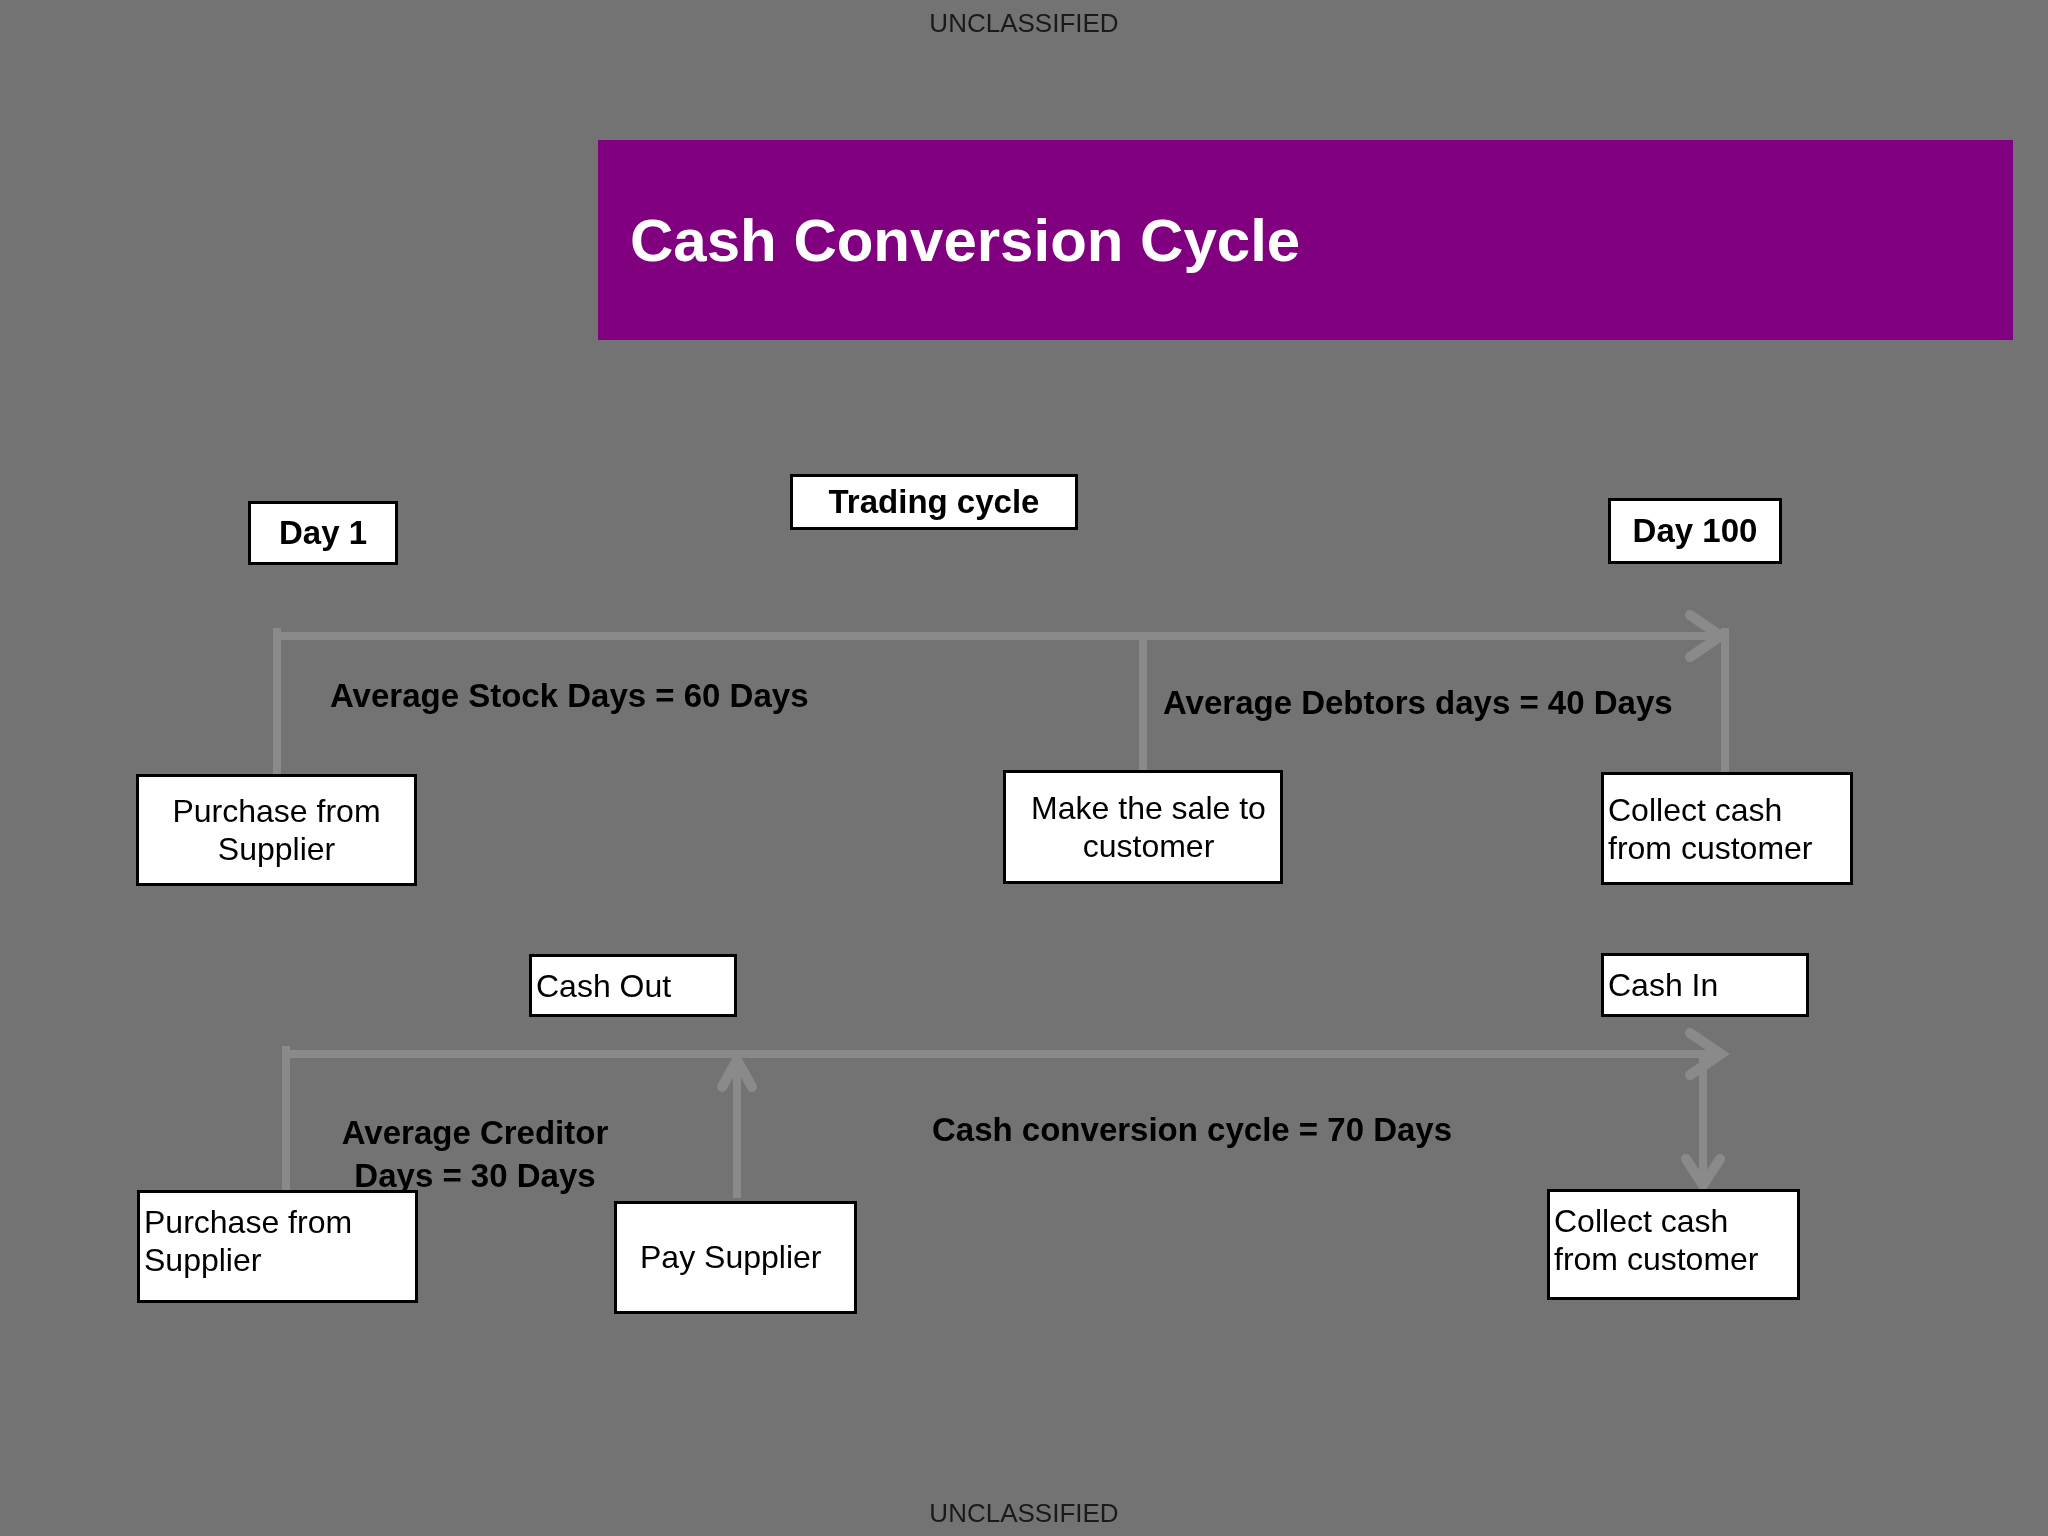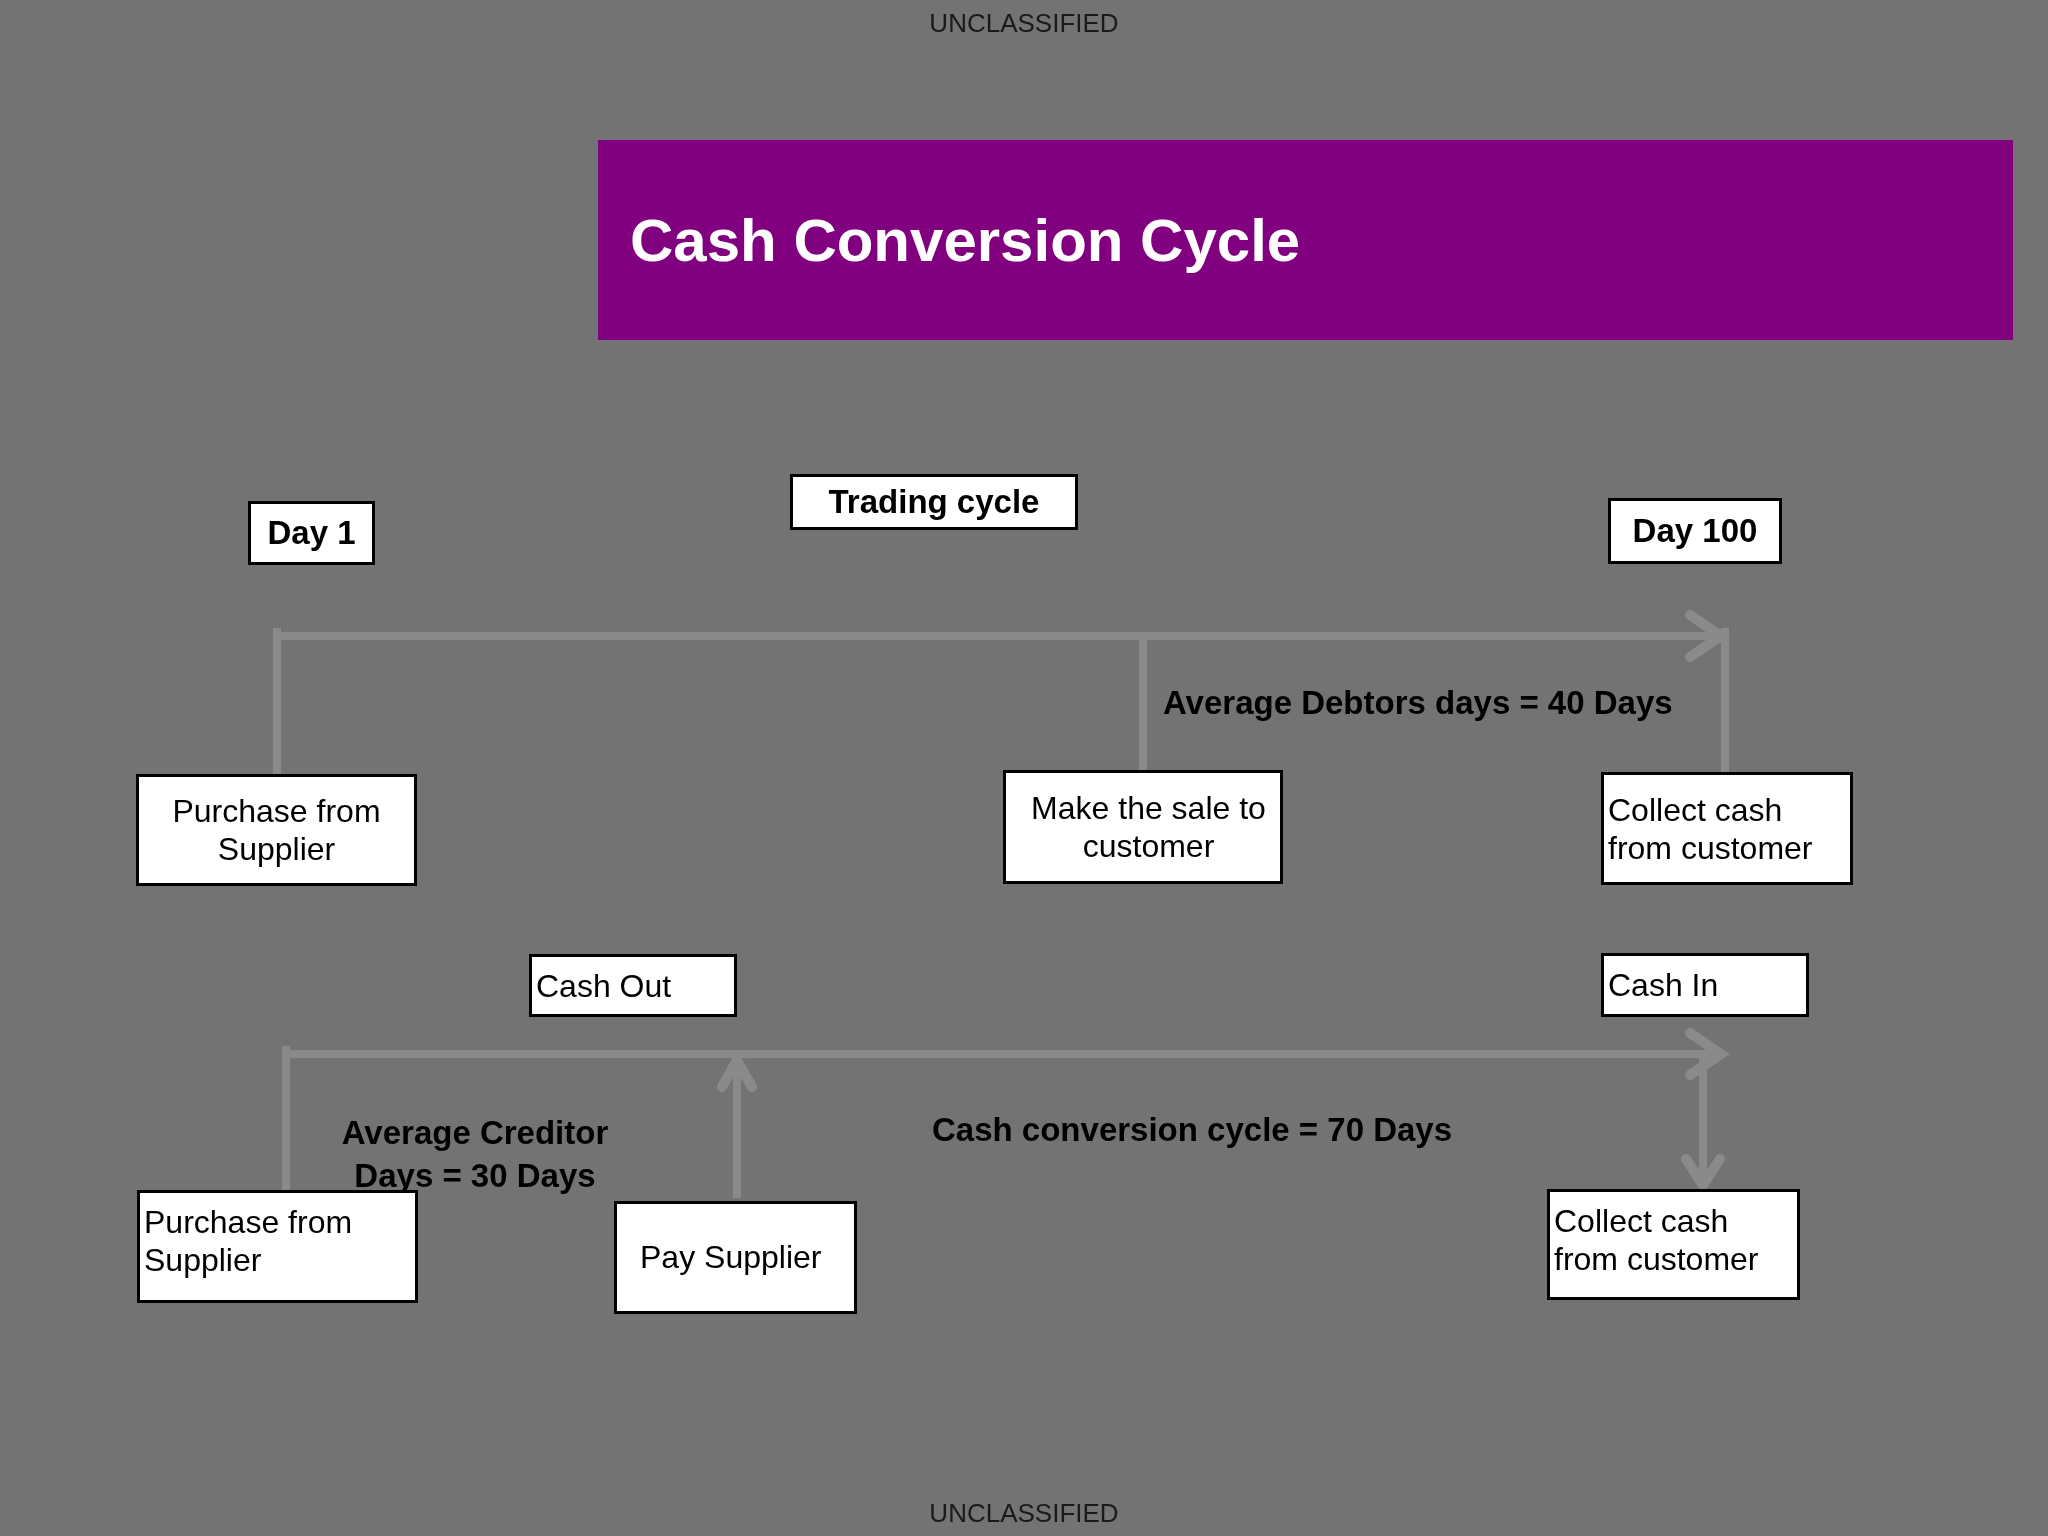--- a/index.html
+++ b/index.html
@@ -40,7 +40,7 @@
   .annot{
     position:absolute;font-weight:bold;font-size:33px;line-height:40px;white-space:nowrap;
   }
-  #box-day1{left:248px;top:501px;width:127px;height:64px;}
+  #box-day1{left:248px;top:501px;width:150px;height:64px;}
   #box-trading{left:790px;top:474px;width:288px;height:56px;}
   #box-day100{left:1608px;top:498px;width:174px;height:66px;}
   #box-purchase-top{left:136px;top:774px;width:281px;height:112px;}

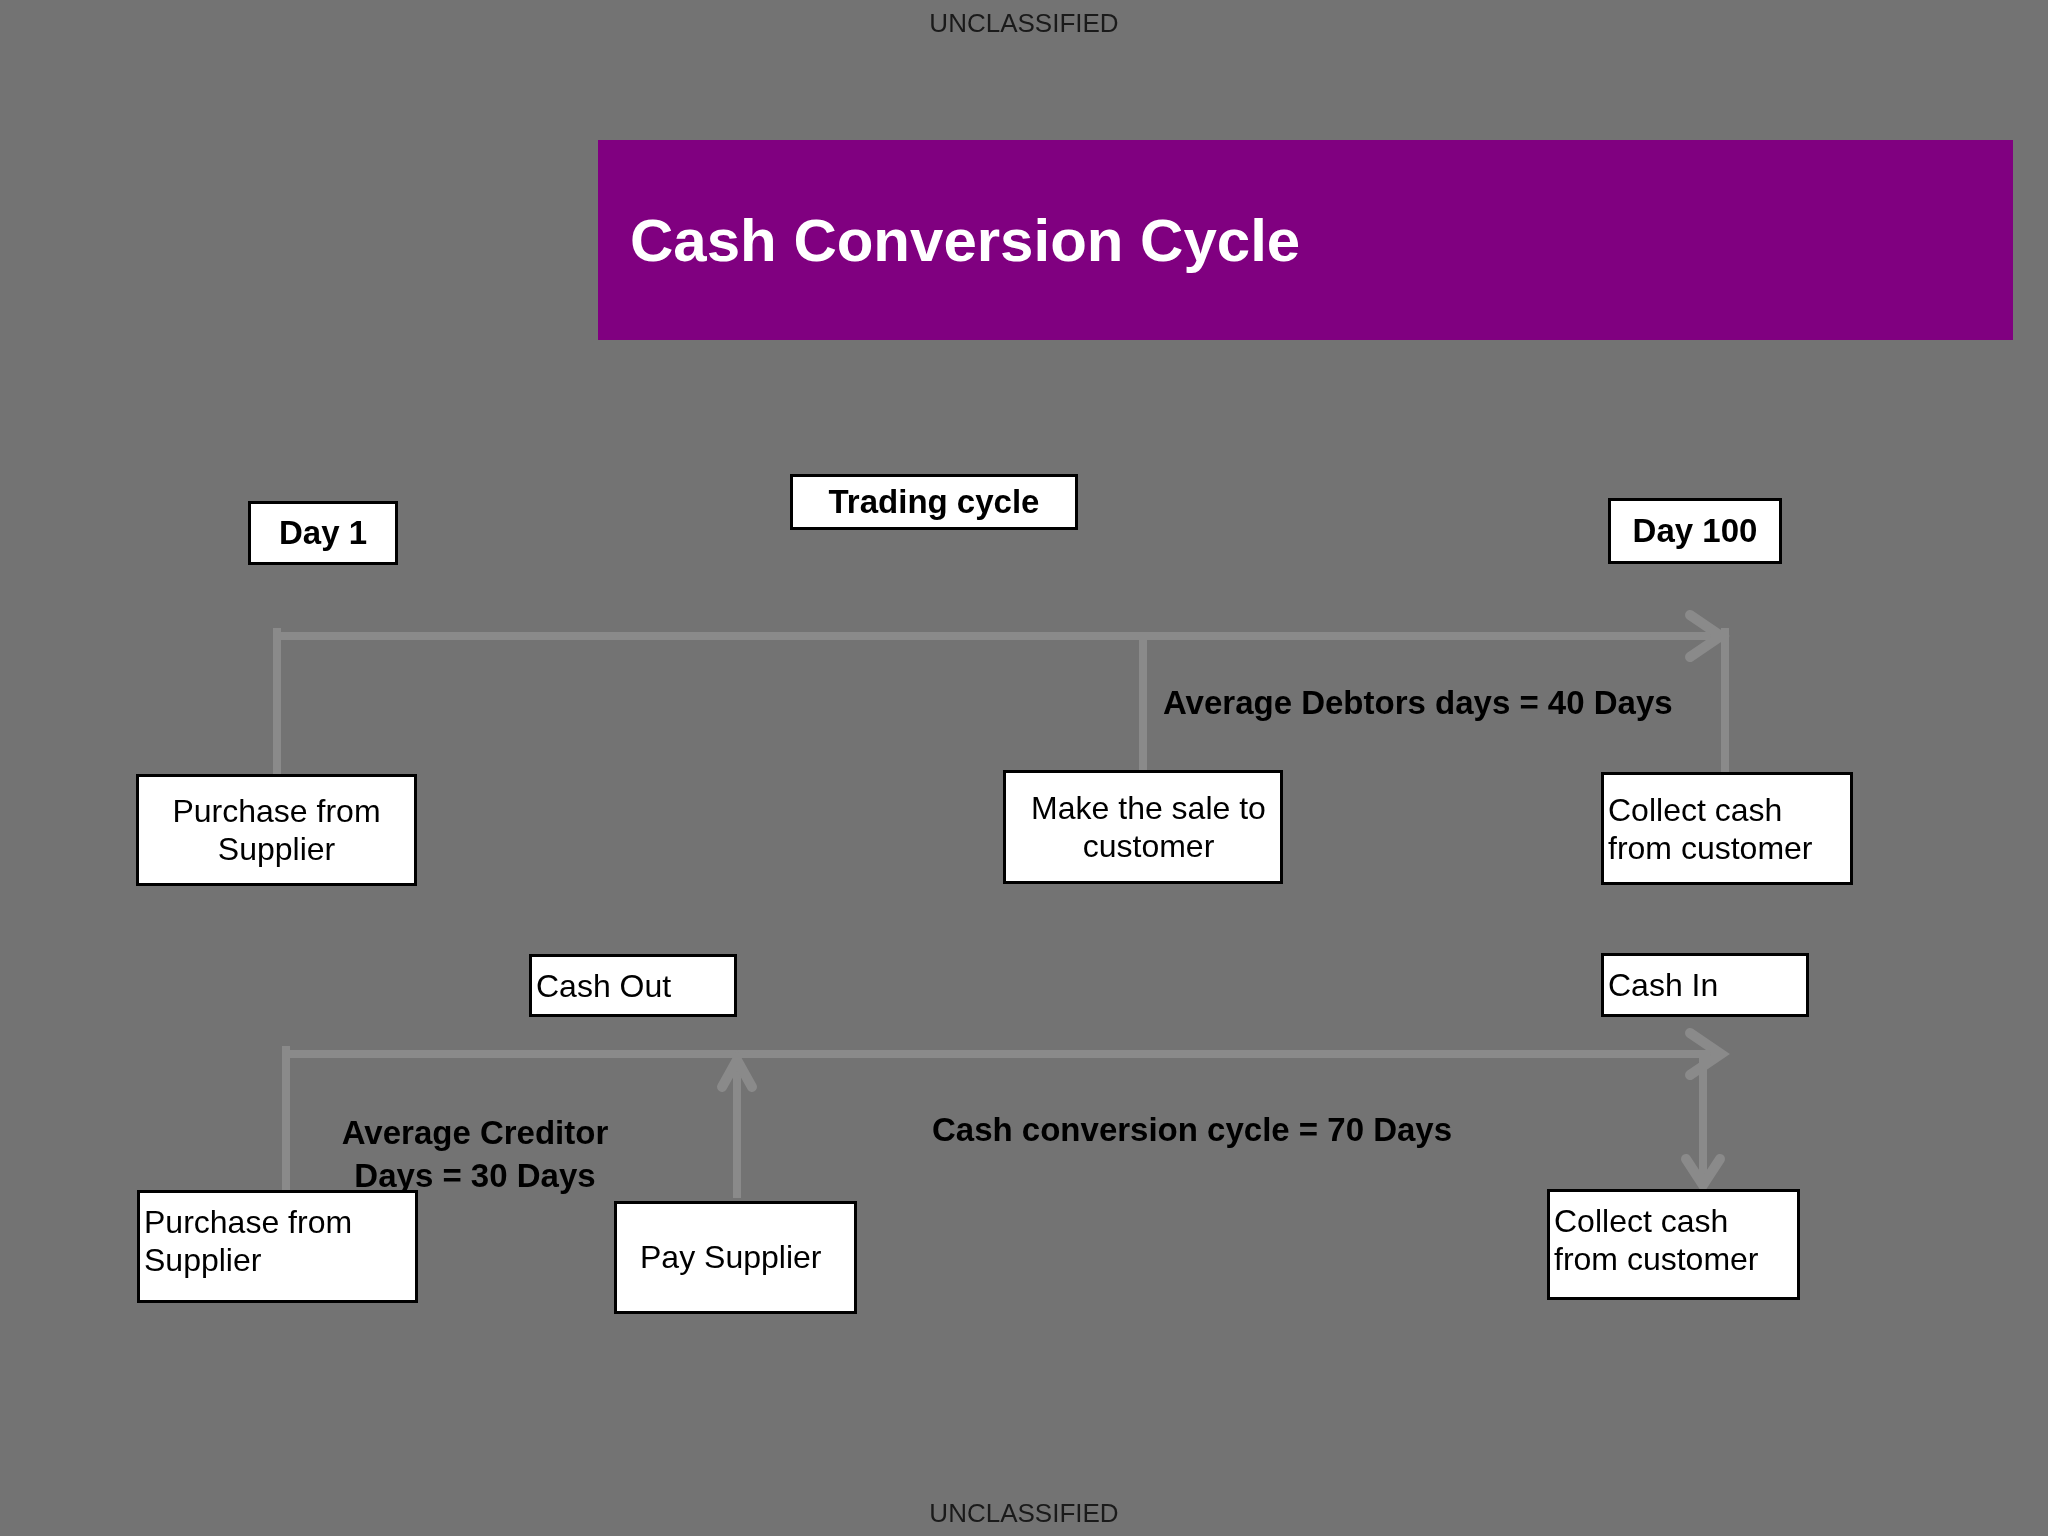--- a/index.html
+++ b/index.html
@@ -95,6 +95,7 @@
   <div id="box-trading" class="box bold center">Trading cycle</div>
   <div id="box-day100" class="box bold center">Day 100</div>
 
+  <div id="annot-stock" class="annot">Average Stock Days = 60 Days</div>
   <div id="annot-debtors" class="annot">Average Debtors days = 40 Days</div>
 
   <div id="box-purchase-top" class="box center">

